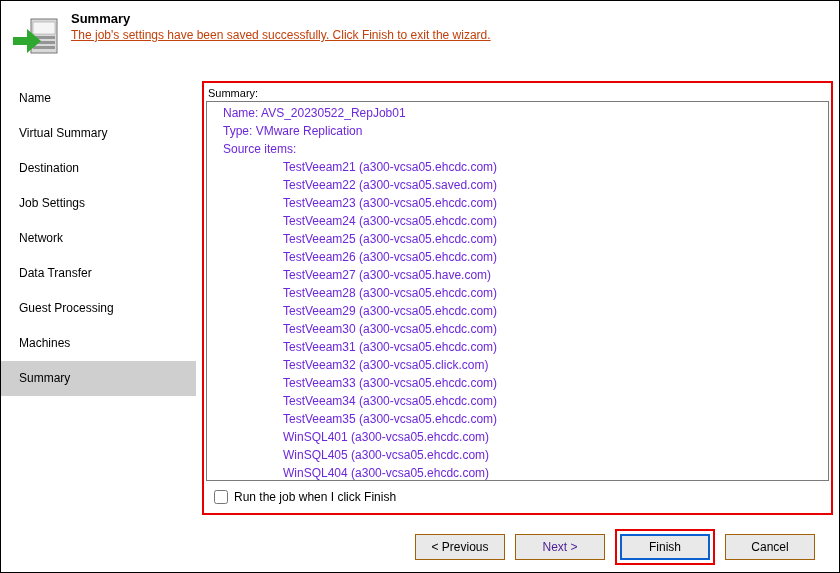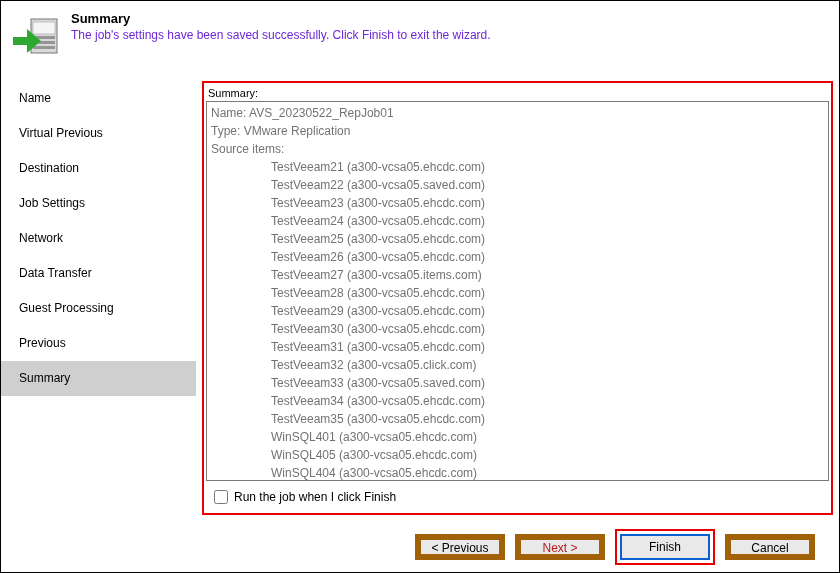--- a/index.html
+++ b/index.html
@@ -33,7 +33,7 @@
   .header .icon-box svg { width: 48px; height: 48px; }
   .header-text { flex:1; }
   .header-title { font-weight: bold; font-size: 13px; margin-top: 2px; }
-  .header-sub { font-size: 12px; margin-top: 2px; color:#6d28d9; }
+  .header-sub { font-size: 12px; margin-top: 2px; color:#c2410c;text-decoration:underline; }
 
   
   .main {

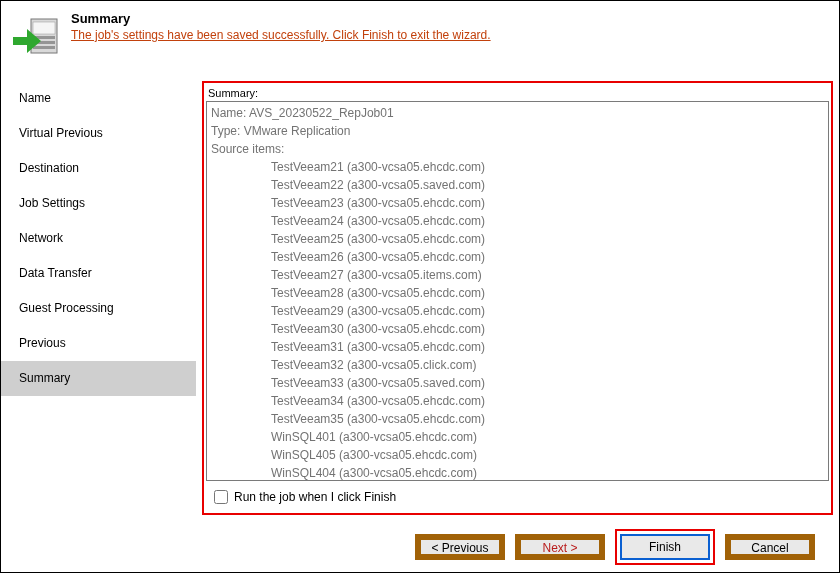--- a/index.html
+++ b/index.html
@@ -77,10 +77,10 @@
     font-size: 12px;
     background:#fff;
     overflow-y: scroll;
-    padding: 2px 4px;
+    padding: 2px 16px;
     line-height: 18px;
     white-space: nowrap;
-    color:#737373;
+    color:#6d28d9;
   }
   .summary-text .indent { padding-left: 60px; display:block; }
   .run-row {

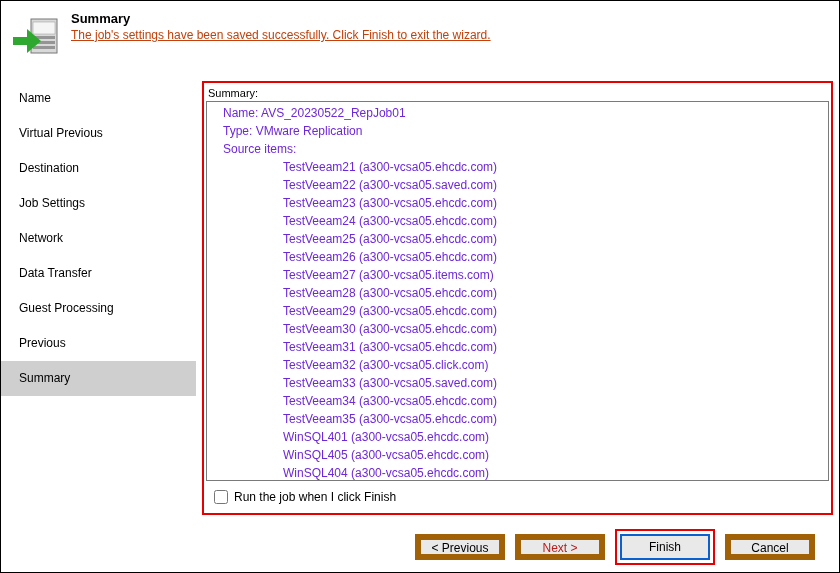--- a/index.html
+++ b/index.html
@@ -152,7 +152,7 @@
 <div class="main">
   <div class="sidebar" id="sidebar">
       <div class="sidebar-item">Name</div>
-      <div class="sidebar-item">Virtual Previous</div>
+      <div class="sidebar-item">Virtual Summary</div>
       <div class="sidebar-item">Destination</div>
       <div class="sidebar-item">Job Settings</div>
       <div class="sidebar-item">Network</div>

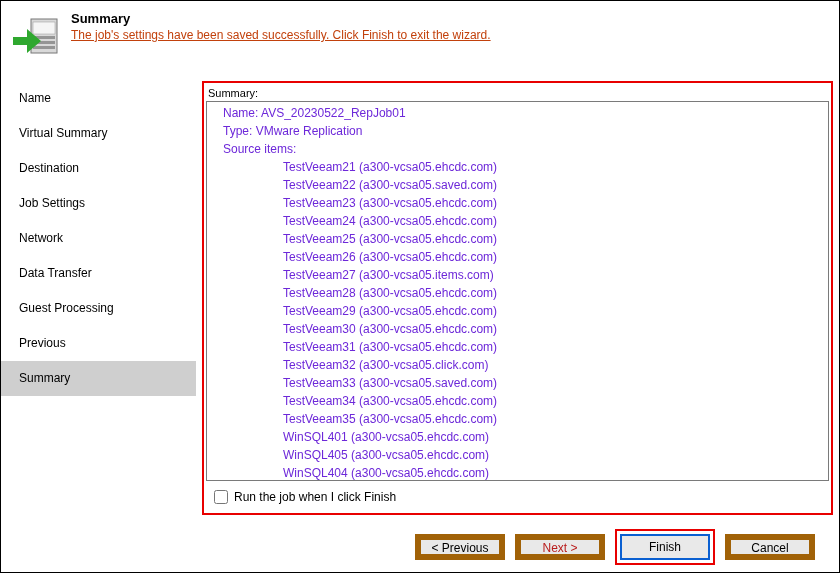--- a/index.html
+++ b/index.html
@@ -175,7 +175,7 @@
           <span class="indent">TestVeeam24 (a300-vcsa05.ehcdc.com)</span>
           <span class="indent">TestVeeam25 (a300-vcsa05.ehcdc.com)</span>
           <span class="indent">TestVeeam26 (a300-vcsa05.ehcdc.com)</span>
-          <span class="indent">TestVeeam27 (a300-vcsa05.items.com)</span>
+          <span class="indent">TestVeeam27 (a300-vcsa05.have.com)</span>
           <span class="indent">TestVeeam28 (a300-vcsa05.ehcdc.com)</span>
           <span class="indent">TestVeeam29 (a300-vcsa05.ehcdc.com)</span>
           <span class="indent">TestVeeam30 (a300-vcsa05.ehcdc.com)</span>

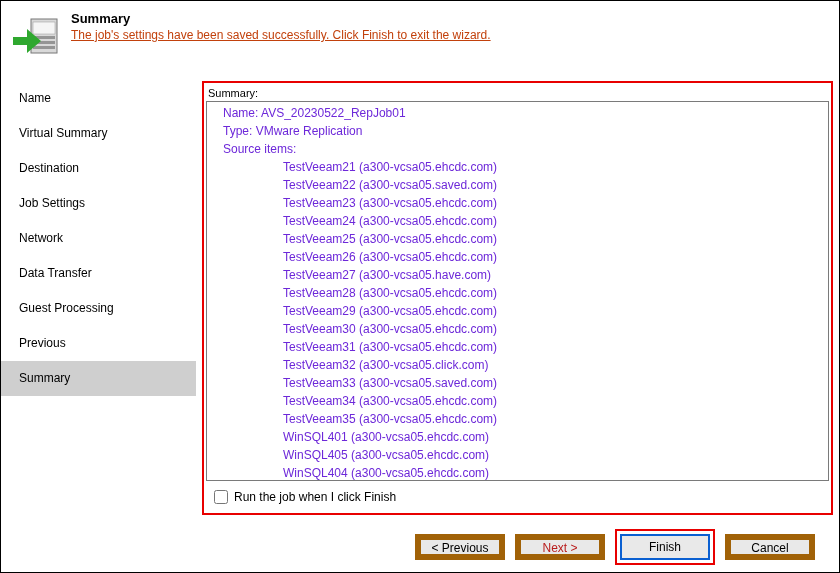--- a/index.html
+++ b/index.html
@@ -158,7 +158,7 @@
       <div class="sidebar-item">Network</div>
       <div class="sidebar-item">Data Transfer</div>
       <div class="sidebar-item">Guest Processing</div>
-      <div class="sidebar-item">Previous</div>
+      <div class="sidebar-item">Machines</div>
       <div class="sidebar-item selected">Summary</div>
     </div>
 

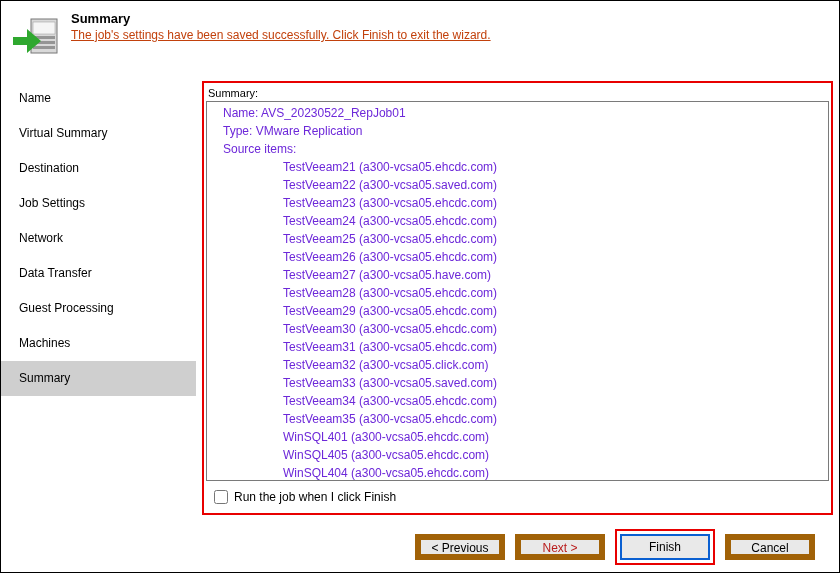--- a/index.html
+++ b/index.html
@@ -181,7 +181,7 @@
           <span class="indent">TestVeeam30 (a300-vcsa05.ehcdc.com)</span>
           <span class="indent">TestVeeam31 (a300-vcsa05.ehcdc.com)</span>
           <span class="indent">TestVeeam32 (a300-vcsa05.click.com)</span>
-          <span class="indent">TestVeeam33 (a300-vcsa05.saved.com)</span>
+          <span class="indent">TestVeeam33 (a300-vcsa05.ehcdc.com)</span>
           <span class="indent">TestVeeam34 (a300-vcsa05.ehcdc.com)</span>
           <span class="indent">TestVeeam35 (a300-vcsa05.ehcdc.com)</span>
           <span class="indent">WinSQL401 (a300-vcsa05.ehcdc.com)</span>

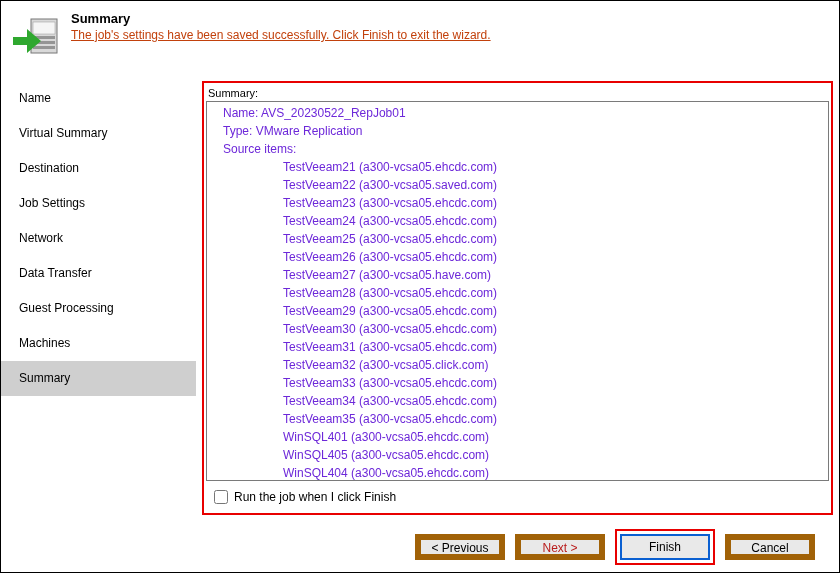--- a/index.html
+++ b/index.html
@@ -106,7 +106,7 @@
   .btn {
     width: 90px;
     height: 26px;
-    border: 6px solid #a16207;
+    border: 1px solid #a16207;
     background: #e9e9e9;
     font-size: 12px;
     font-family: inherit;

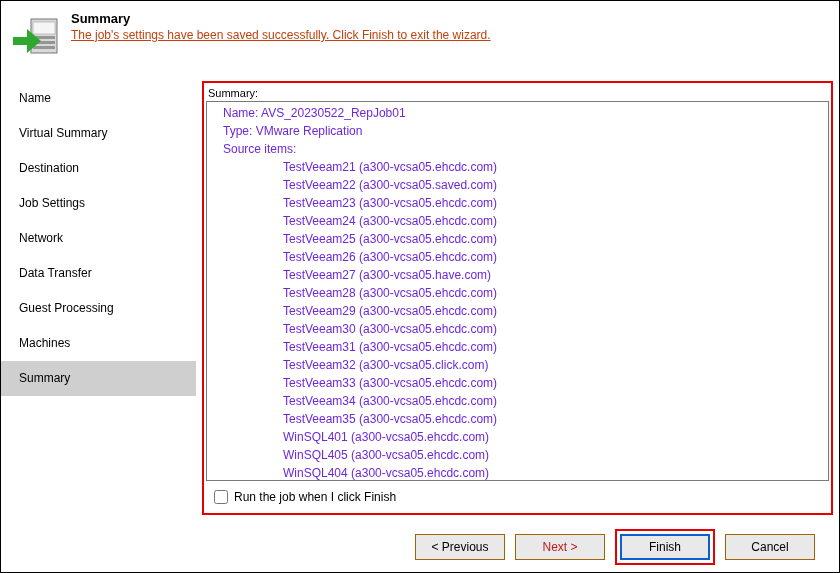--- a/index.html
+++ b/index.html
@@ -113,7 +113,7 @@
     cursor: pointer;
   }
   .btn:disabled {
-    color:#b91c1c;
+    color:#4c1d95;
     cursor: default;
   }
   .btn-default {

